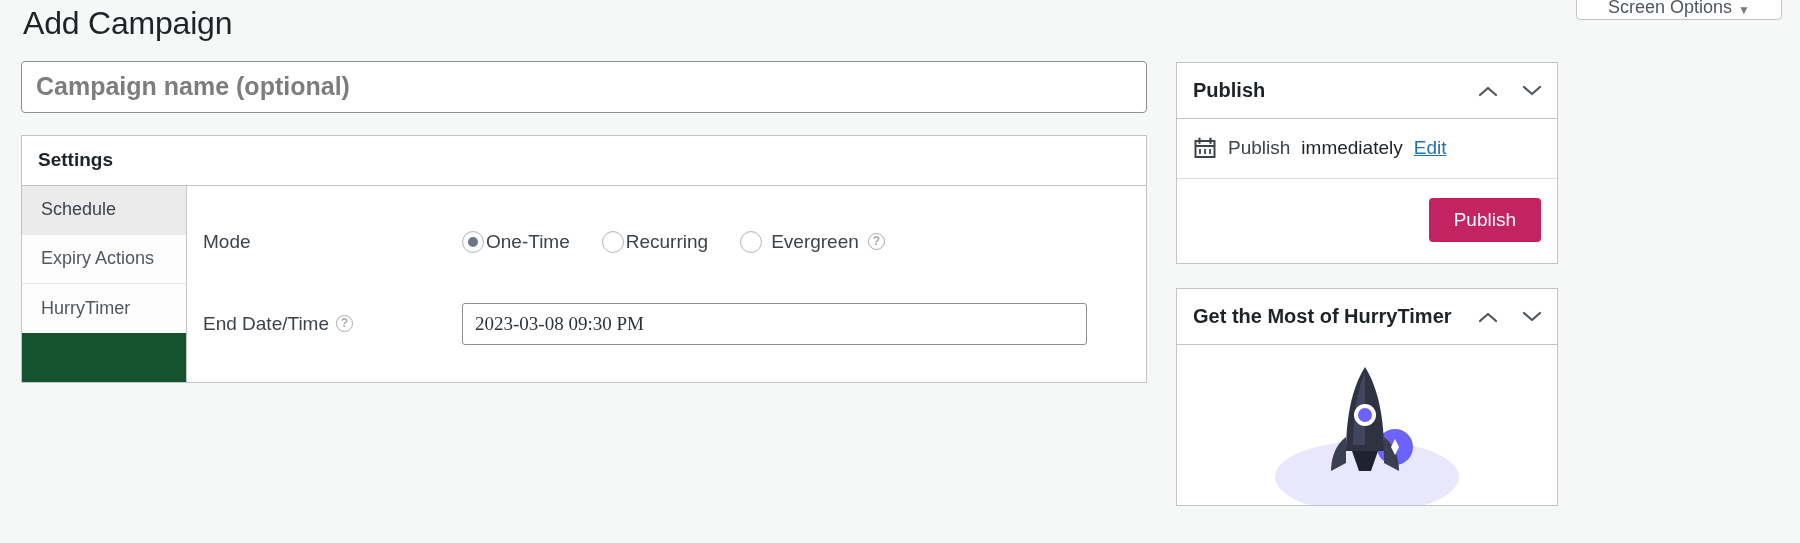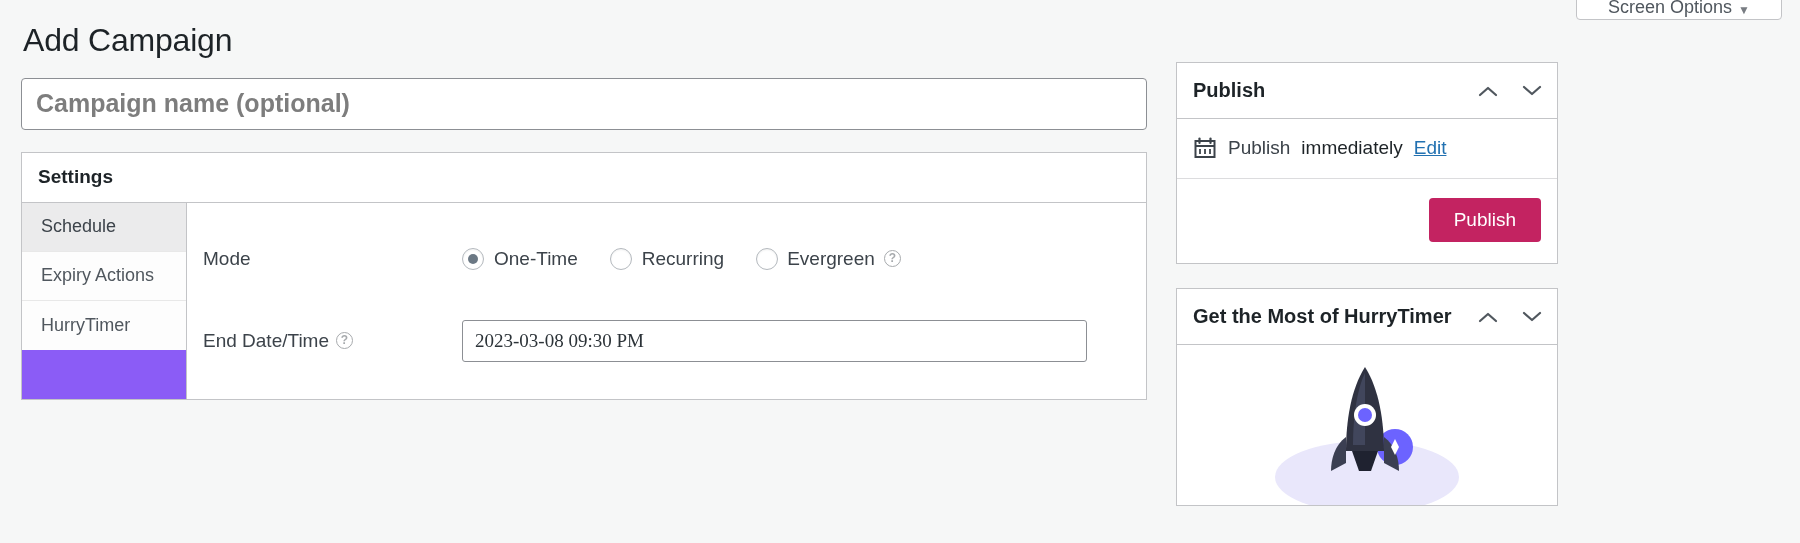--- a/index.html
+++ b/index.html
@@ -27,7 +27,7 @@
   .main { position: absolute; left: 21px; top: 0; width: 1128px; }
   .page-title {
     font-size: 32px; font-weight: 400; color: #1d2327;
-    line-height: 1.3; padding: 20px 0 16px 2px; letter-spacing: -0.2px;
+    line-height: 1.3; padding: 3px 0 16px 2px; letter-spacing: -0.2px;
   }
   .title-input {
     width: 1126px; height: 52px;

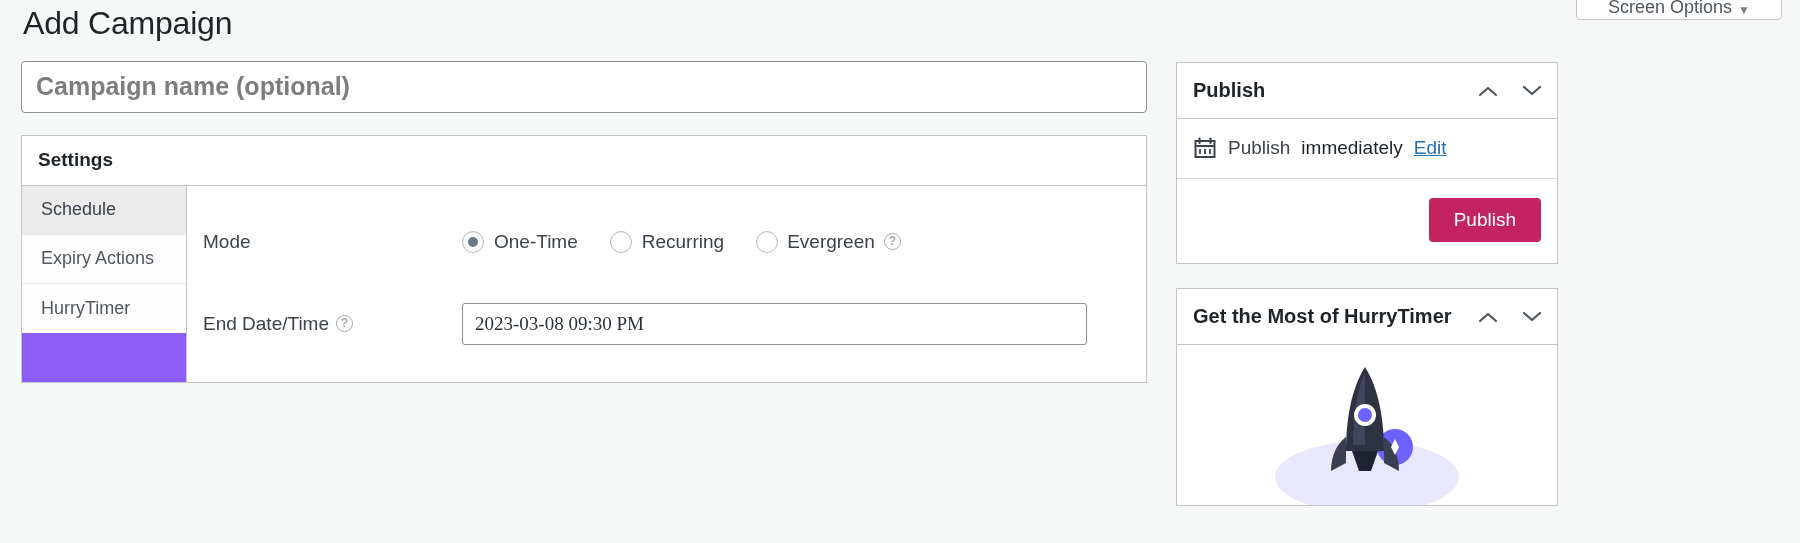--- a/index.html
+++ b/index.html
@@ -57,7 +57,7 @@
   .tabs {
     width: 165px; flex: 0 0 165px;
     border-right: 1px solid #c3c4c7;
-    background: #8b5cf6;
+    background: #14532d;
   }
   .tab {
     height: 49px; display: flex; align-items: center;

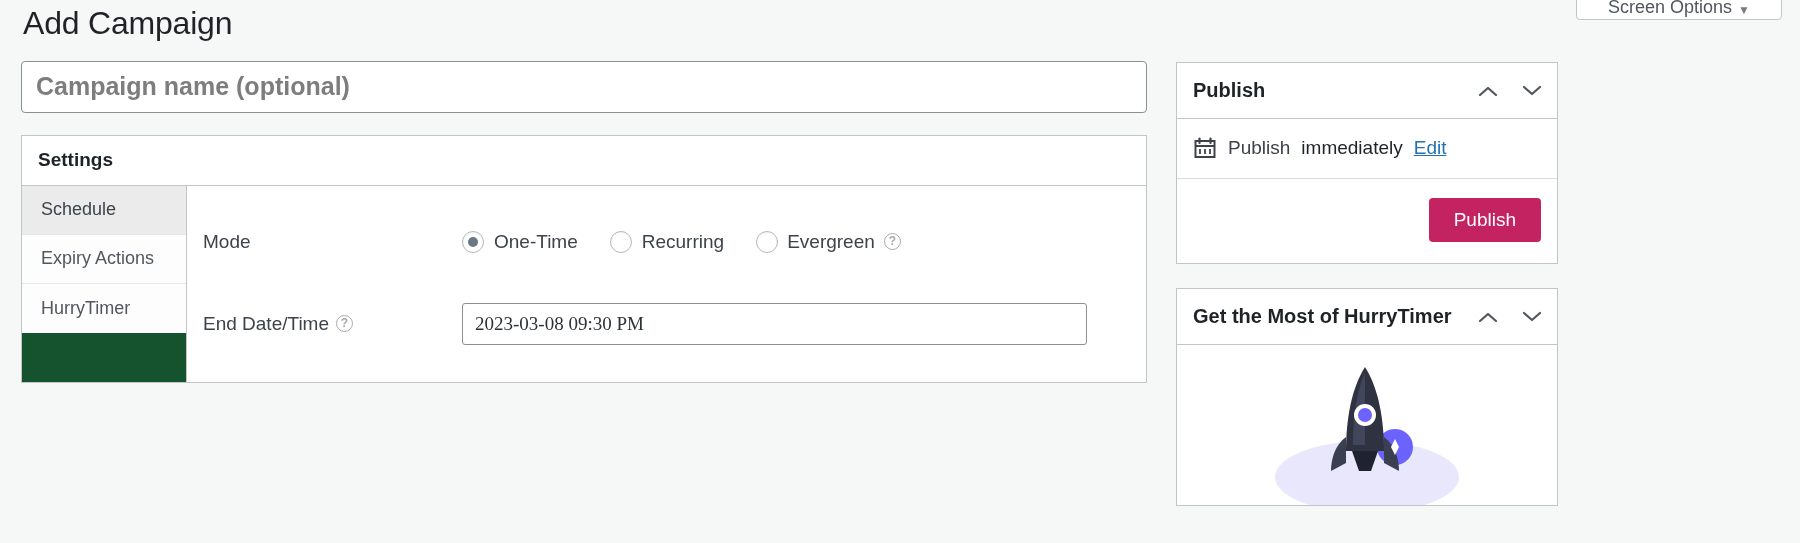--- a/index.html
+++ b/index.html
@@ -85,7 +85,7 @@
   }
 
   .radio-group { display: flex; align-items: center; gap: 32px; }
-  .radio-opt { display: flex; align-items: center; gap: 10px; cursor: pointer; }
+  .radio-opt { display: flex; align-items: center; gap: 2px; cursor: pointer; }
   .radio {
     width: 22px; height: 22px; border-radius: 50%;
     border: 1.5px solid #b4b9be; background: #fff;

